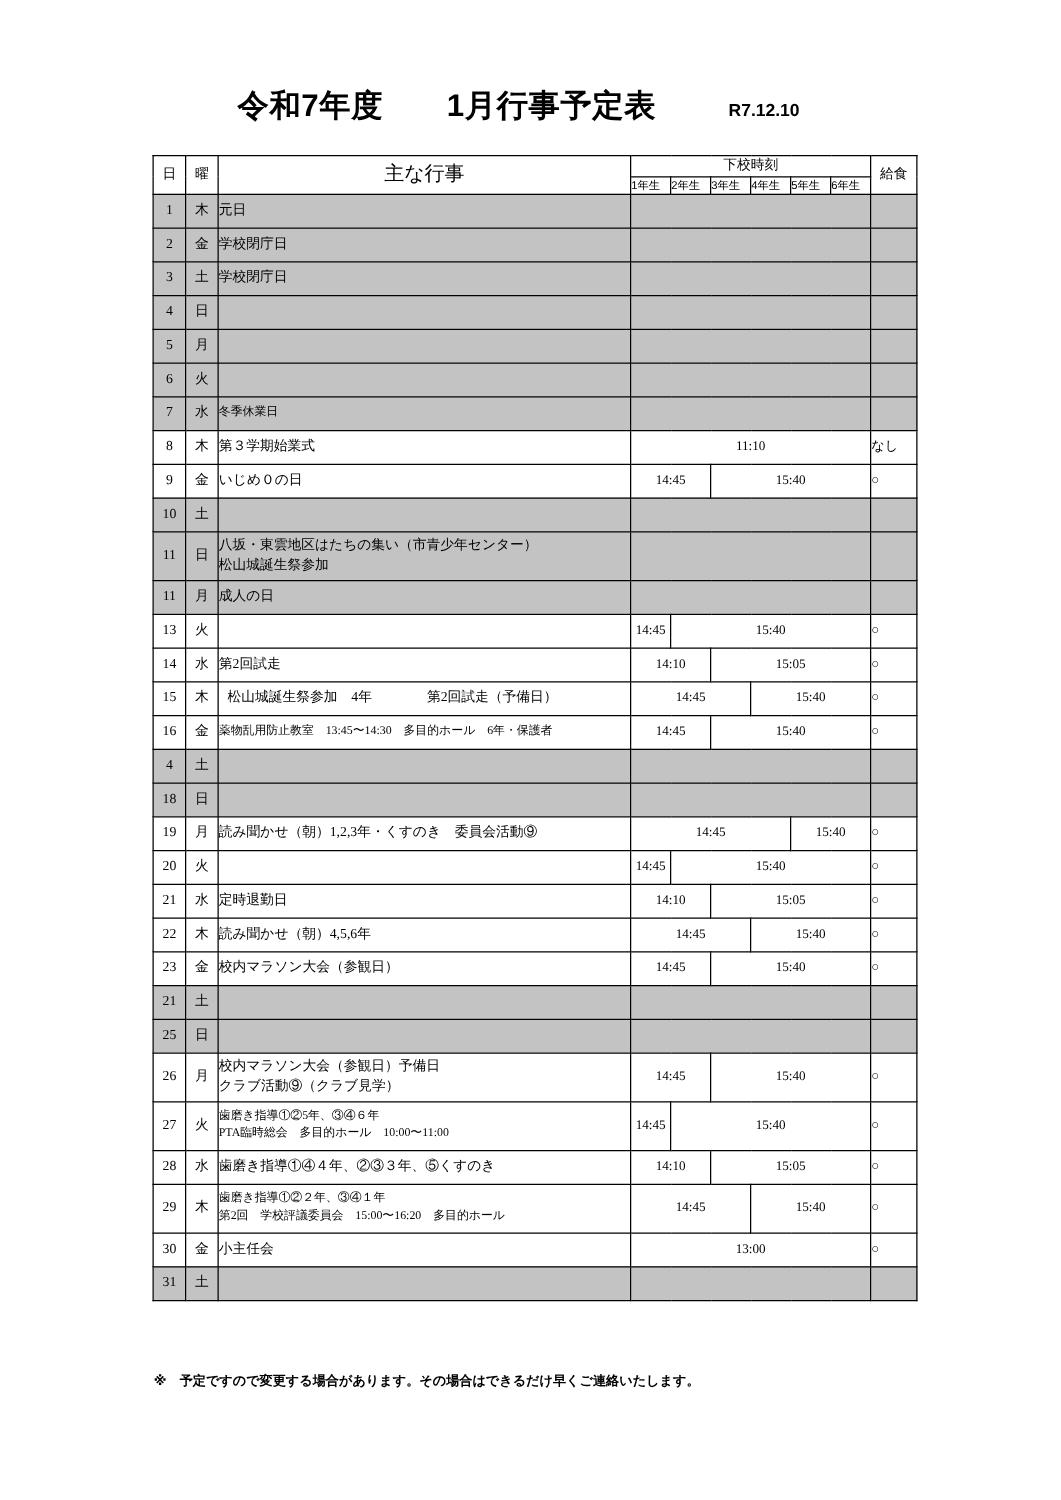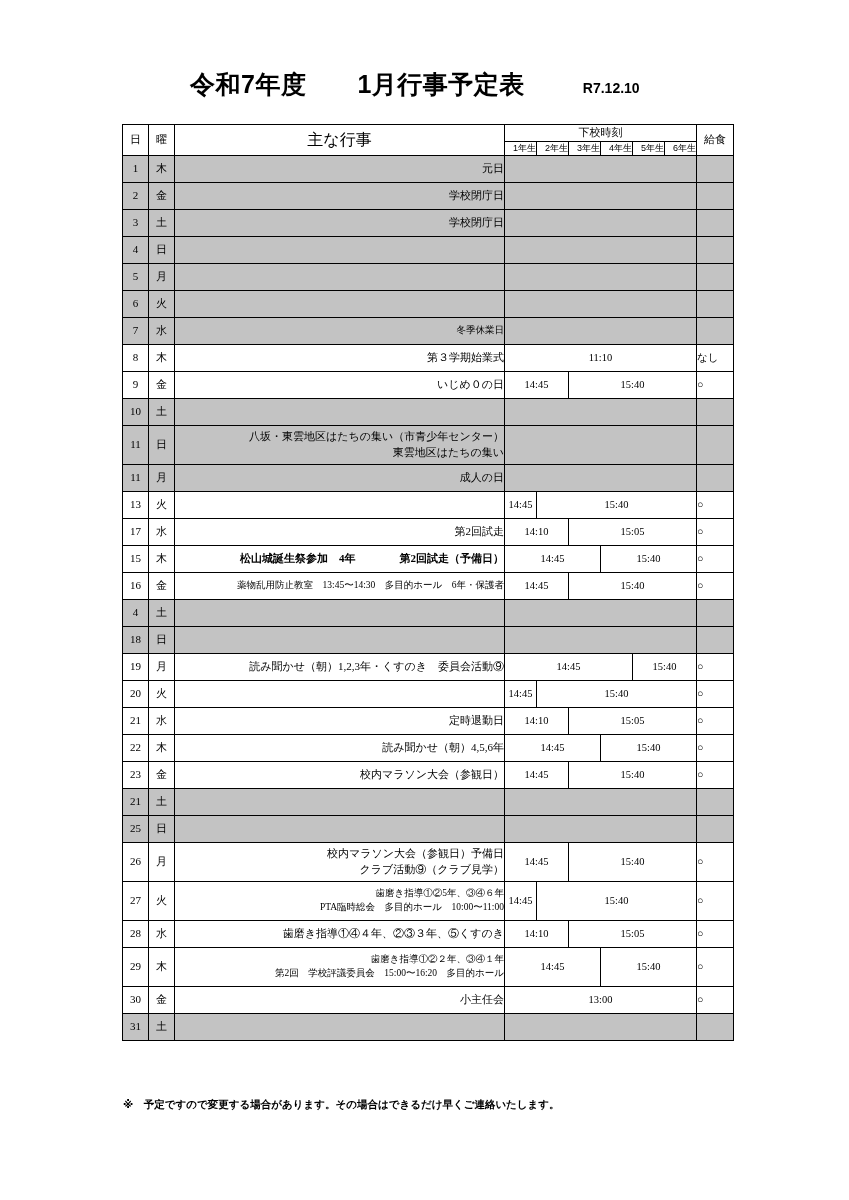--- a/index.html
+++ b/index.html
@@ -78,7 +78,7 @@
     font-family: "Liberation Sans", "DejaVu Sans", sans-serif;
     font-weight: bold;
     font-size: 9px;
-    text-align: right;
+    text-align: left;
     background: #ffffff;
     white-space: nowrap;
   }

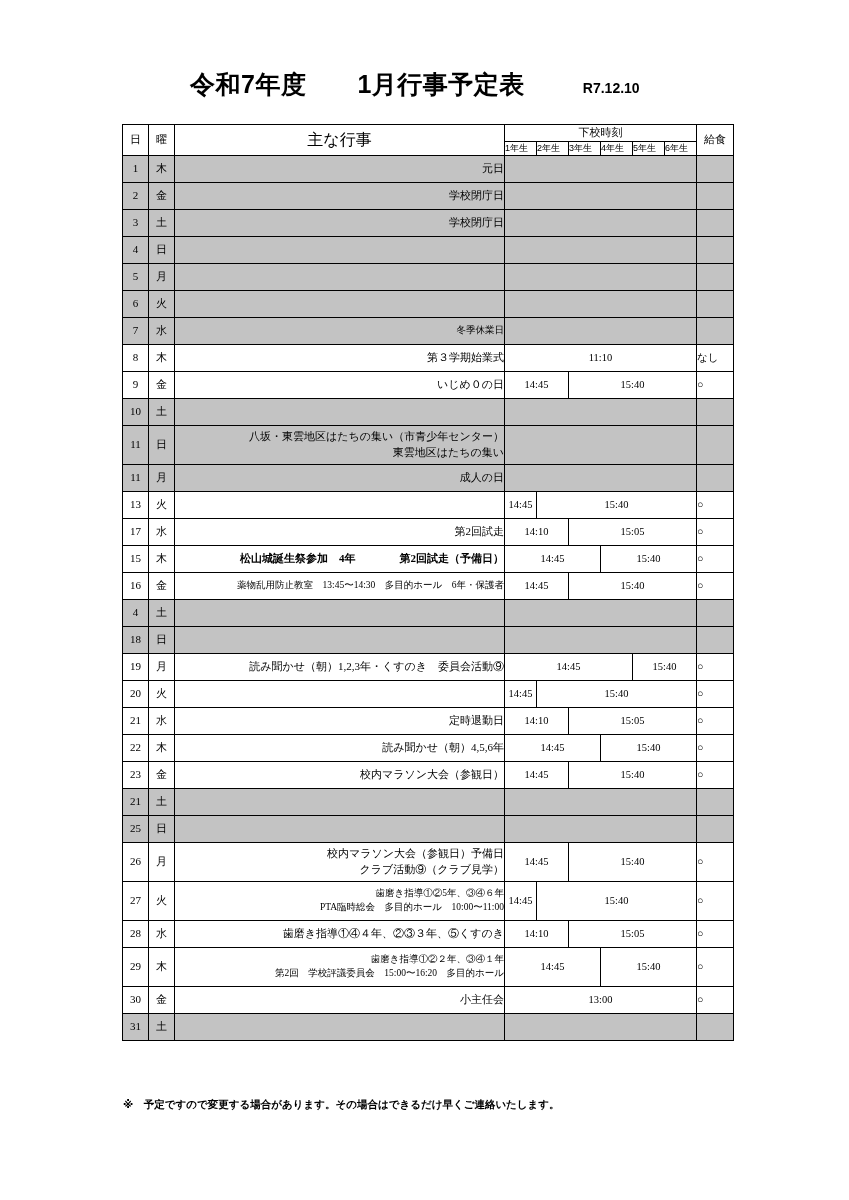--- a/index.html
+++ b/index.html
@@ -100,7 +100,7 @@
     font-size: 11px;
   }
   td.ev {
-    text-align: right;
+    text-align: left;
     padding-left: 4px;
     font-size: 11px;
     white-space: nowrap;

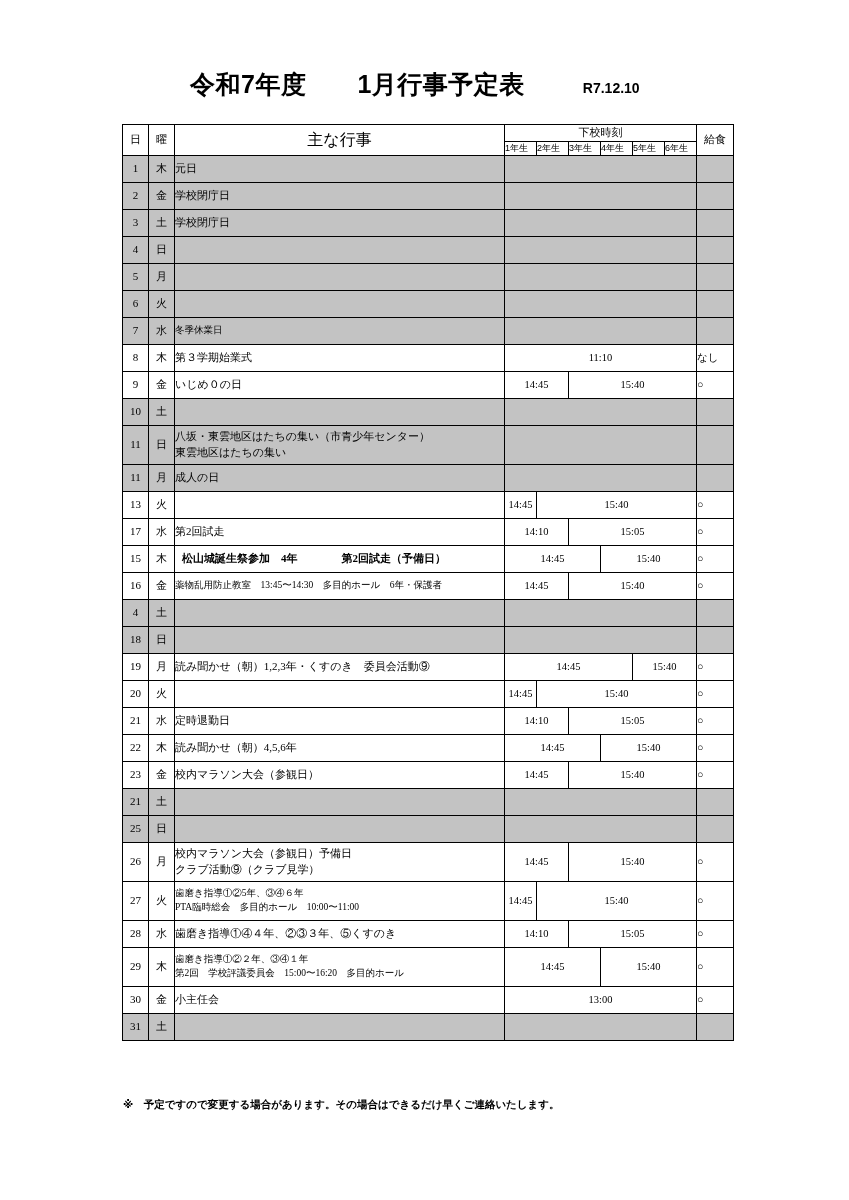--- a/index.html
+++ b/index.html
@@ -263,7 +263,7 @@
             <td class="wd">日</td>
             <td class="ev">
               <span class="ln">八坂・東雲地区はたちの集い（市青少年センター）</span>
-              <span class="ln">東雲地区はたちの集い</span>
+              <span class="ln">松山城誕生祭参加</span>
             </td>
             <td class="tm" colspan="6"></td>
             <td class="lunch"></td>

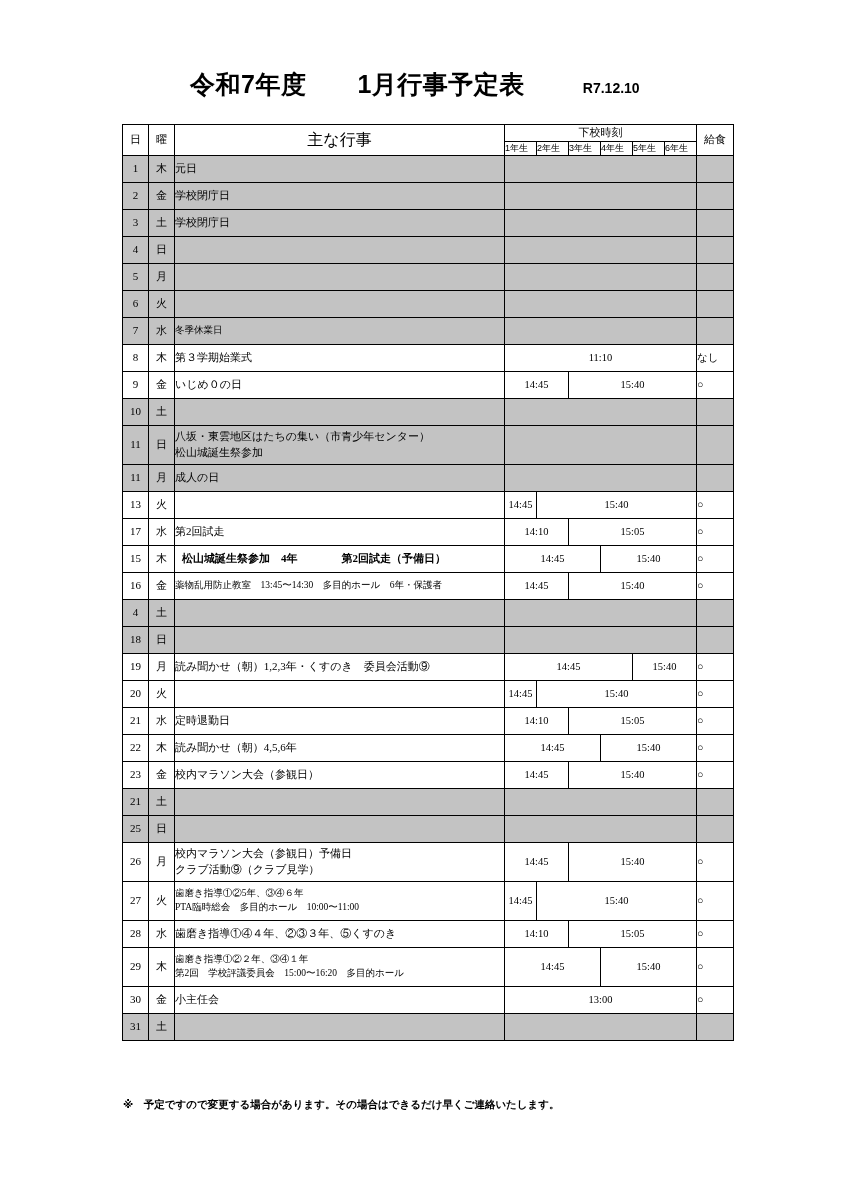--- a/index.html
+++ b/index.html
@@ -286,7 +286,7 @@
             <td class="lunch">○</td>
           </tr>
           <tr class="r1">
-            <td class="day">17</td>
+            <td class="day">14</td>
             <td class="wd">水</td>
             <td class="ev">
               <span class="ln">第2回試走</span>

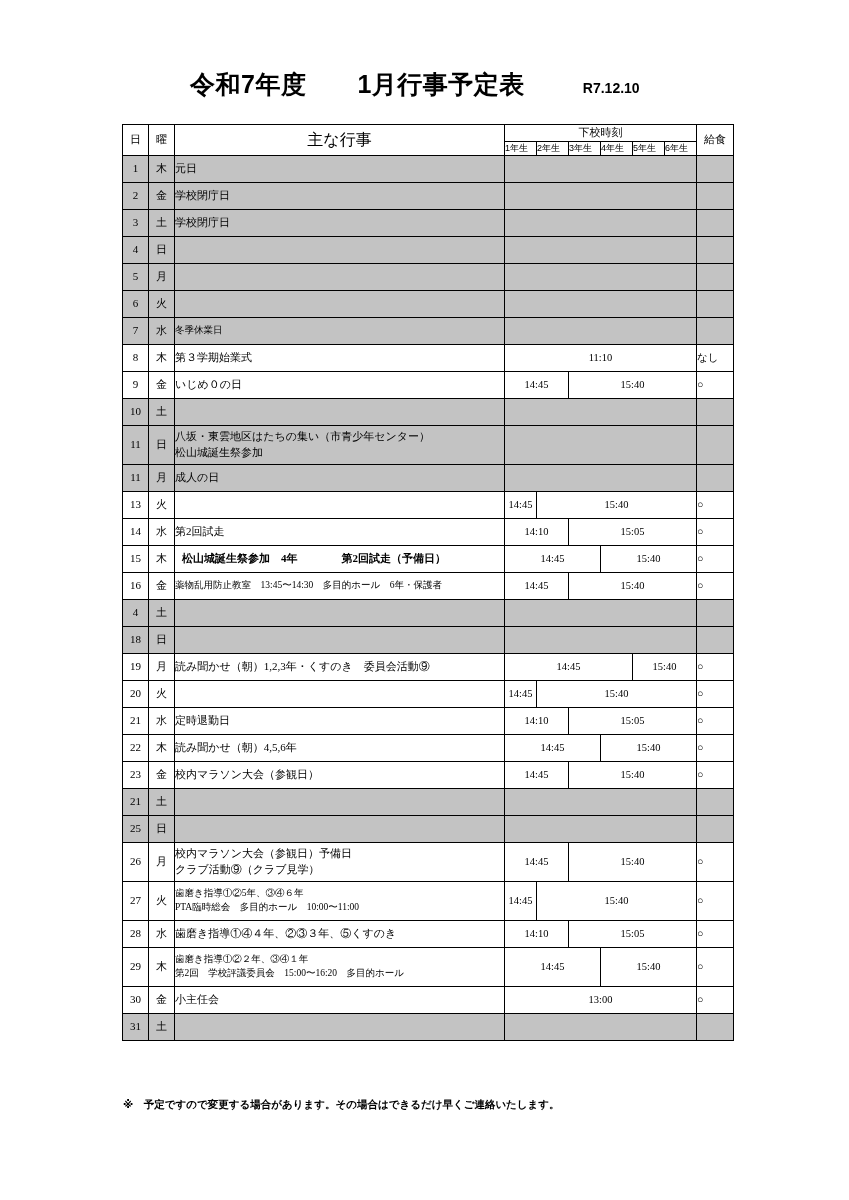--- a/index.html
+++ b/index.html
@@ -107,7 +107,7 @@
   }
   td.ev .ln { display: block; }
   td.ev.small { font-size: 9.5px; }
-  td.ev.indent { padding-left: 7px; font-weight: bold; }
+  td.ev.indent { padding-left: 7px; }
   td.tm {
     text-align: center;
     font-size: 10.5px;

